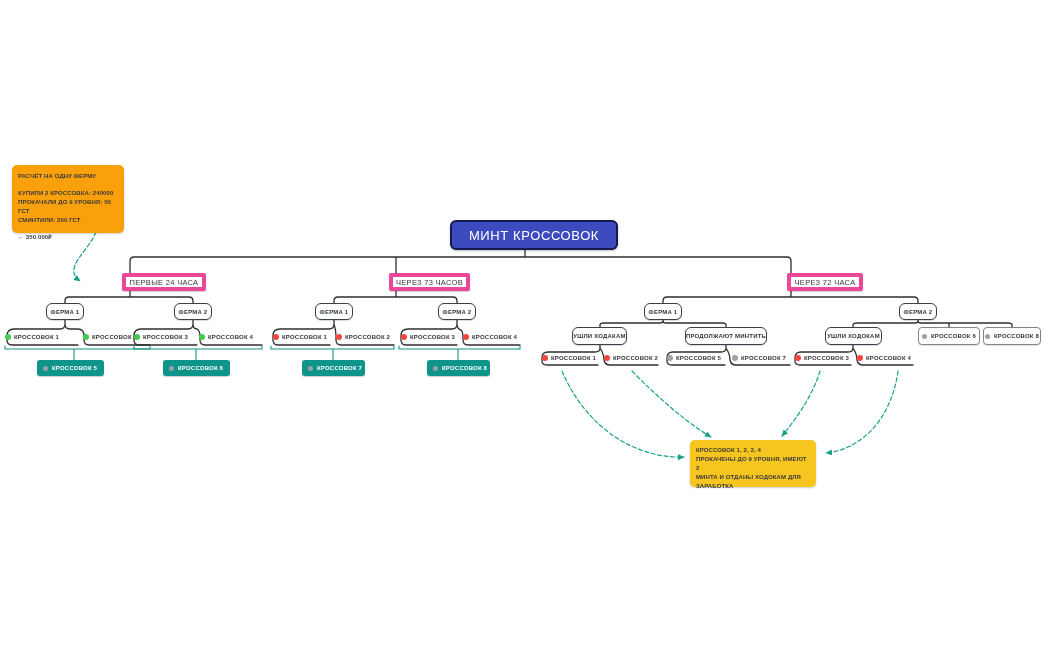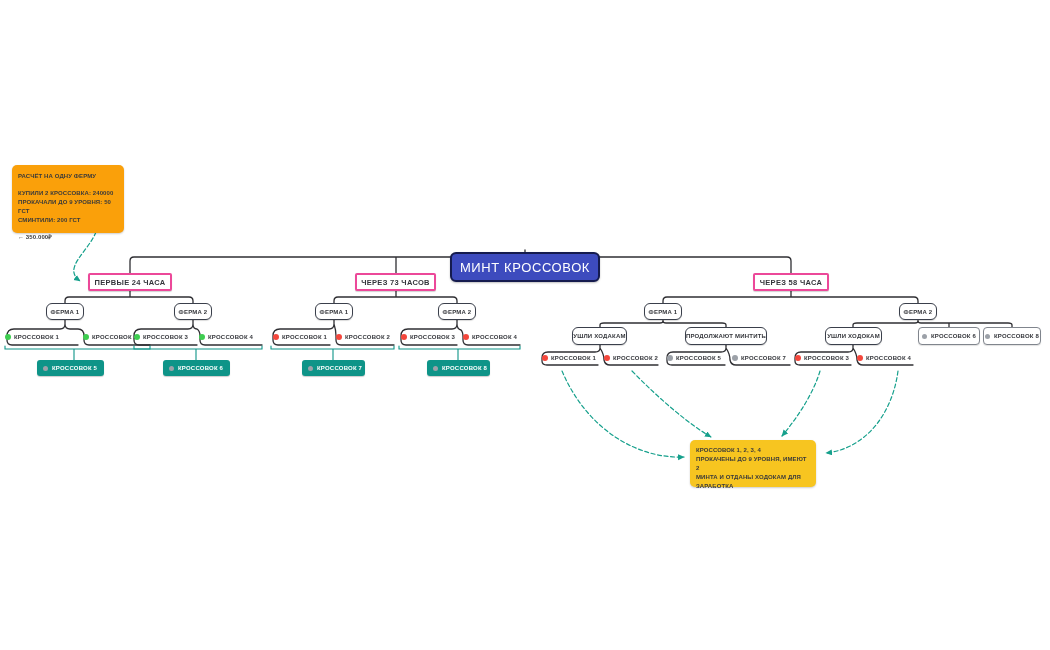--- a/index.html
+++ b/index.html
@@ -83,7 +83,7 @@
     <div class="gap-top">← 350.000₽</div>
   </div>
 
-  <div class="node root" style="left:450px;top:220px;width:150px;height:30px;margin-top:32px;">
+  <div class="node root" style="left:450px;top:220px;width:168px;height:30px;">
     <span>МИНТ КРОССОВОК</span>
   </div>
 

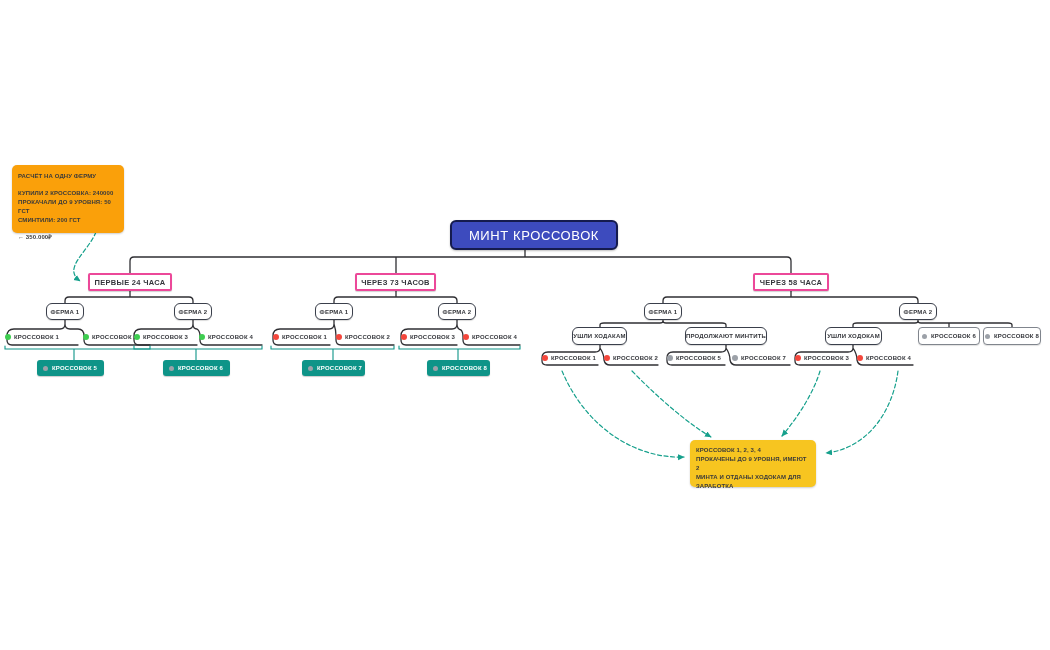--- a/index.html
+++ b/index.html
@@ -13,8 +13,8 @@
         background:#fff;border:1px solid #3a3f4b;white-space:nowrap;cursor:pointer;}
   .root{background:#3d4bbe;border:2px solid #151b4e;border-radius:6px;color:#fff;
         font-size:13px;letter-spacing:.6px;box-shadow:0 1px 2px rgba(0,0,0,.25);}
-  .section{border:2px solid #ec4899;border-radius:2px;font-size:7.5px;font-weight:700;
-           letter-spacing:.3px;box-shadow:0 1px 1px rgba(0,0,0,.18);}
+  .section{border:4px solid #ec4899;border-radius:2px;font-size:7.5px;font-weight:400;
+           letter-spacing:.3px;box-shadow:0 1px 1px rgba(0,0,0,.18);margin-left:34px;}
   .farm{border-radius:6px;font-size:6px;font-weight:600;letter-spacing:.2px;box-shadow:0 1px 1px rgba(0,0,0,.15);}
   .group{border-radius:6px;font-size:6px;font-weight:600;letter-spacing:.2px;box-shadow:0 1px 1px rgba(0,0,0,.15);}
   .leaf{position:absolute;display:flex;align-items:center;gap:3px;font-size:6px;font-weight:600;

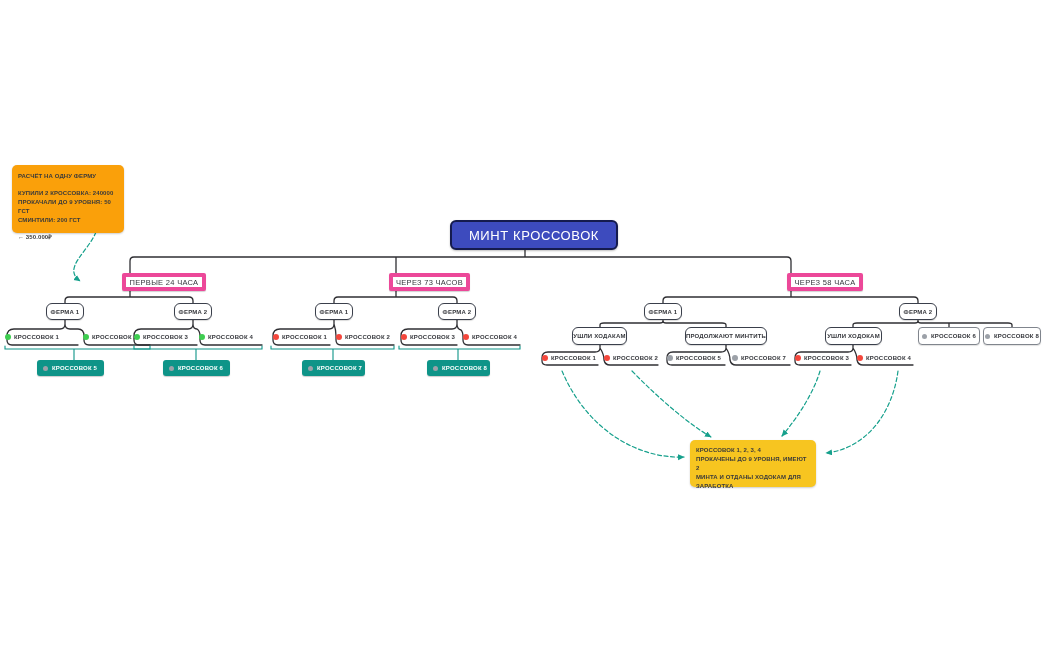--- a/index.html
+++ b/index.html
@@ -94,7 +94,7 @@
     <span>ЧЕРЕЗ 73 ЧАСОВ</span>
   </div>
   <div class="node section" style="left:753px;top:273px;width:76px;height:18px;">
-    <span>ЧЕРЕЗ 58 ЧАСА</span>
+    <span>ЧЕРЕЗ 72 ЧАСА</span>
   </div>
 
   <div class="node farm" style="left:46px;top:303px;width:38px;height:17px;">

